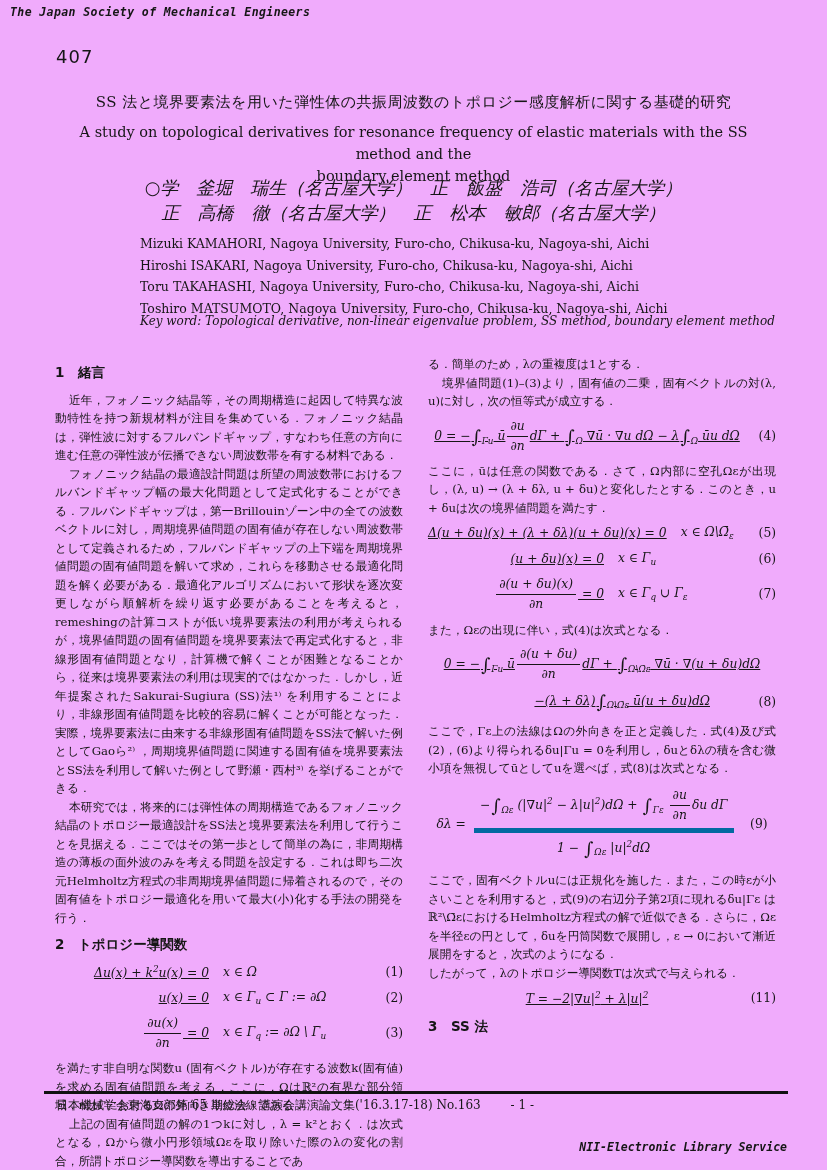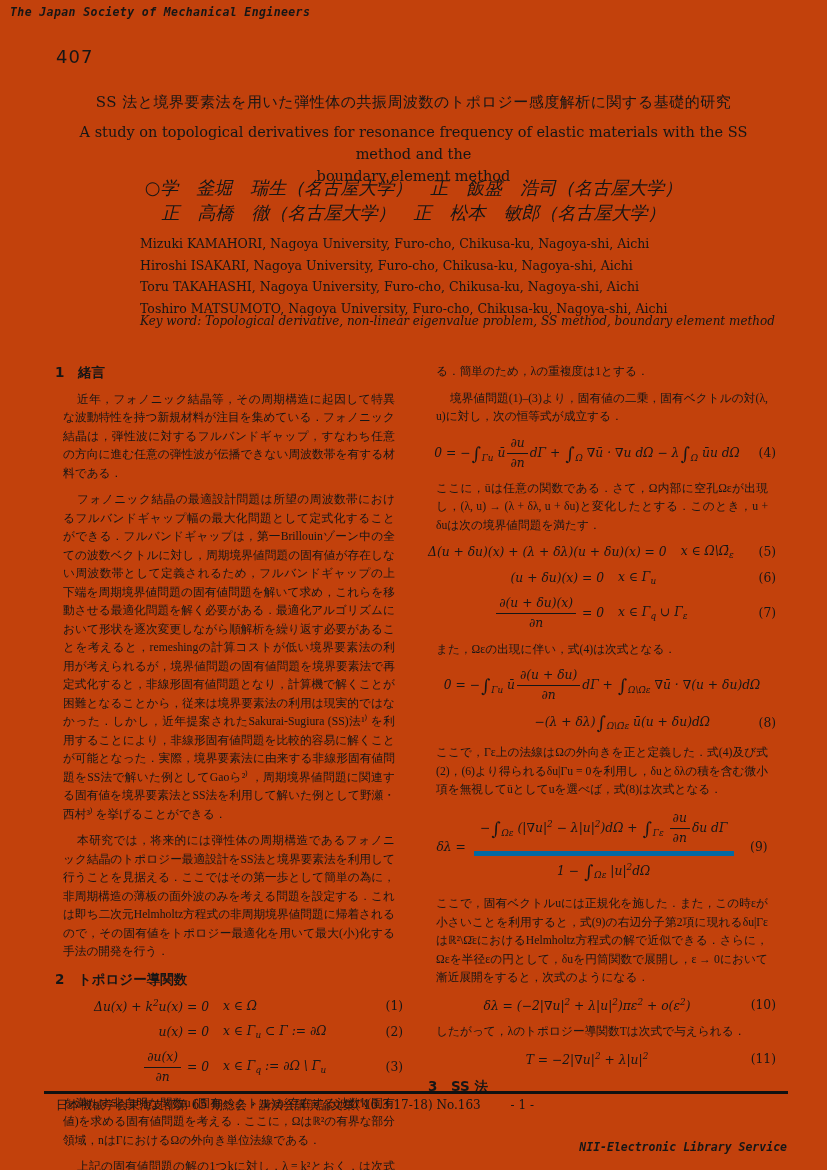--- a/index.html
+++ b/index.html
@@ -3,7 +3,7 @@
 <meta charset="utf-8">
 <style>
   html,body{margin:0;padding:0;background:#d8d8d8;}
-  .page{position:relative;width:827px;height:1170px;margin:0 auto;background:#c2410c;
+  .page{position:relative;width:827px;height:1170px;margin:0 auto;background:#f0abfc;
         overflow:hidden;color:#161616;font-family:"DejaVu Serif","Liberation Serif",serif;}
   .banner{position:absolute;top:5px;left:10px;font-family:"DejaVu Sans Mono","Liberation Mono",monospace;
           font-weight:bold;font-style:italic;font-size:11.5px;letter-spacing:.4px;}

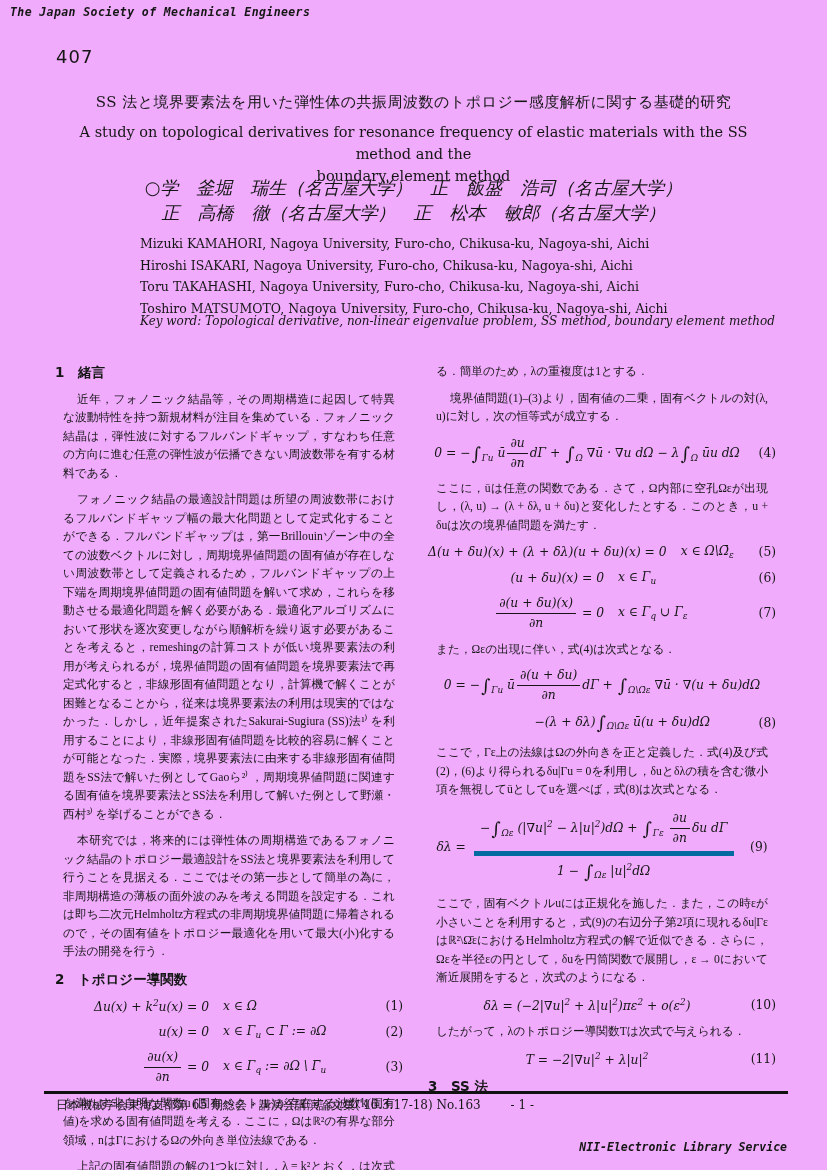--- a/index.html
+++ b/index.html
@@ -23,7 +23,7 @@
   .col-right{left:428px;}
   .sec-h{font-family:"DejaVu Sans","Liberation Sans",sans-serif;font-weight:bold;
          font-size:13.5px;margin:8px 0 9px 0;text-align:left;}
-  .col p{margin:8px;font-family:Liberation Serif, serif;}
+  .col p{margin:0;}
   .ind{text-indent:1.2em;}
   
   .eq{display:flex;align-items:center;margin:7px 0;font-style:italic;font-size:12.3px;

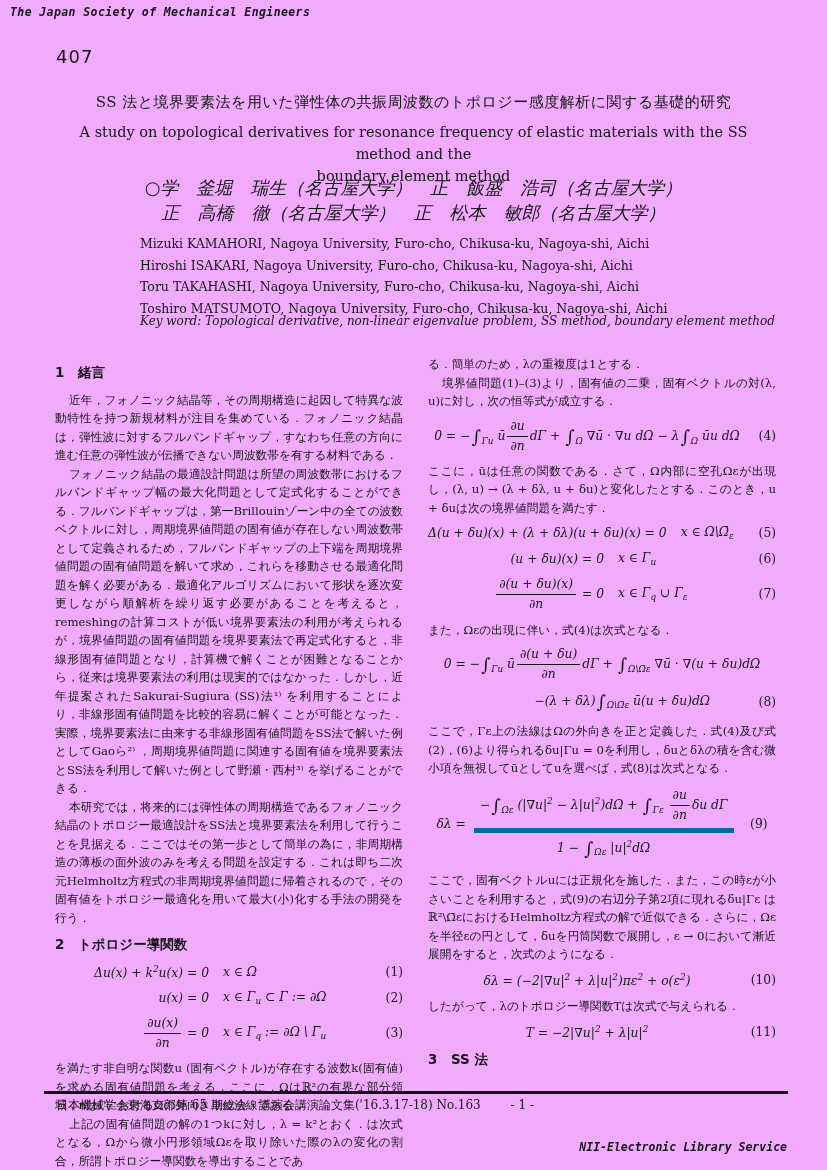--- a/index.html
+++ b/index.html
@@ -28,7 +28,7 @@
   
   .eq{display:flex;align-items:center;margin:7px 0;font-style:italic;font-size:12.3px;
       line-height:1.4;white-space:nowrap;}
-  .eq-body{flex:1;text-align:right;}
+  .eq-body{flex:1;text-align:right;text-decoration:underline;}
   .eq-body.c{text-align:center;}
   .eq-body.r{text-align:right;padding-right:36px;}
   .eq-cond{width:128px;margin-left:14px;overflow:visible;}

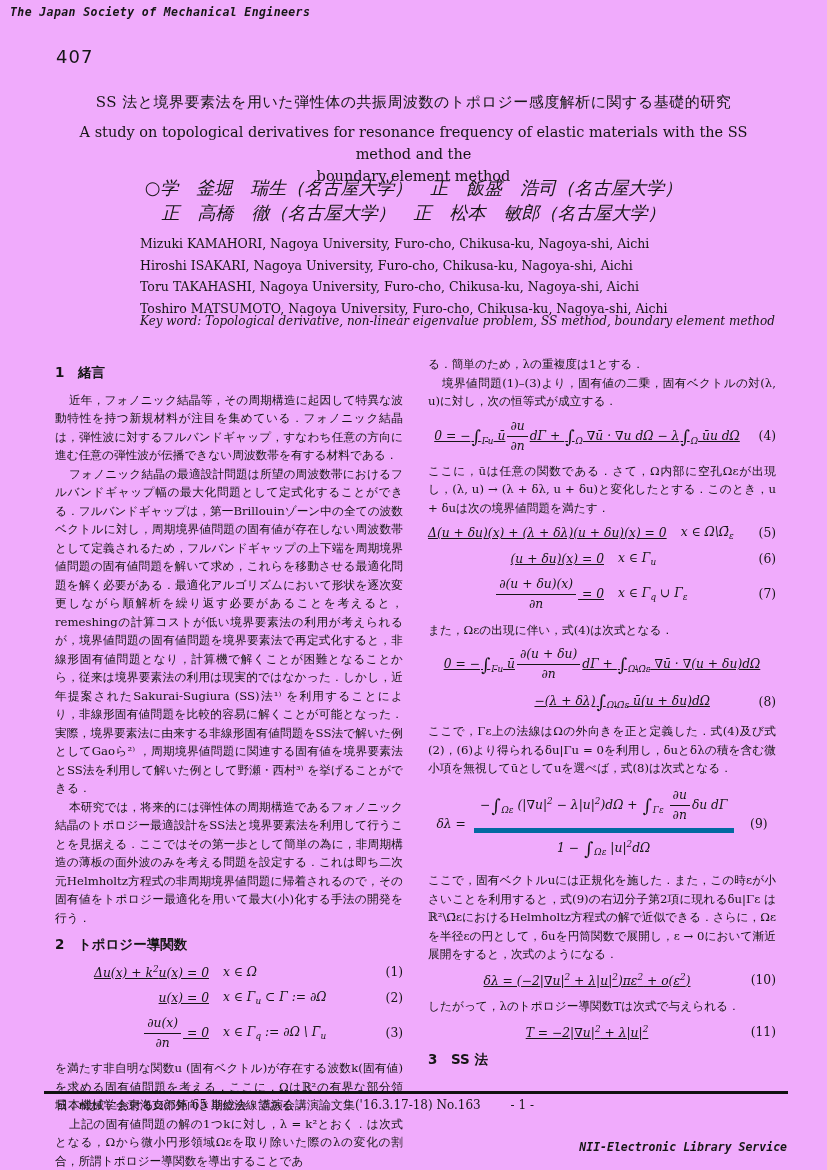--- a/index.html
+++ b/index.html
@@ -171,10 +171,6 @@
 
     <p>ここで，固有ベクトルuには正規化を施した．また，この時εが小さいことを利用すると，式(9)の右辺分子第2項に現れるδu|Γε はℝ²\Ω̄εにおけるHelmholtz方程式の解で近似できる．さらに，Ωεを半径εの円として，δuを円筒関数で展開し，ε → 0において漸近展開をすると，次式のようになる．</p>
 
-    <div class="eq">
-      <span class="eq-body c">δλ = (−2|∇u|<sup>2</sup> + λ|u|<sup>2</sup>)πε<sup>2</sup> + o(ε<sup>2</sup>)</span>
-      <span class="eq-num">(10)</span>
-    </div>
 
     <p>したがって，λのトポロジー導関数Tは次式で与えられる．</p>
 

